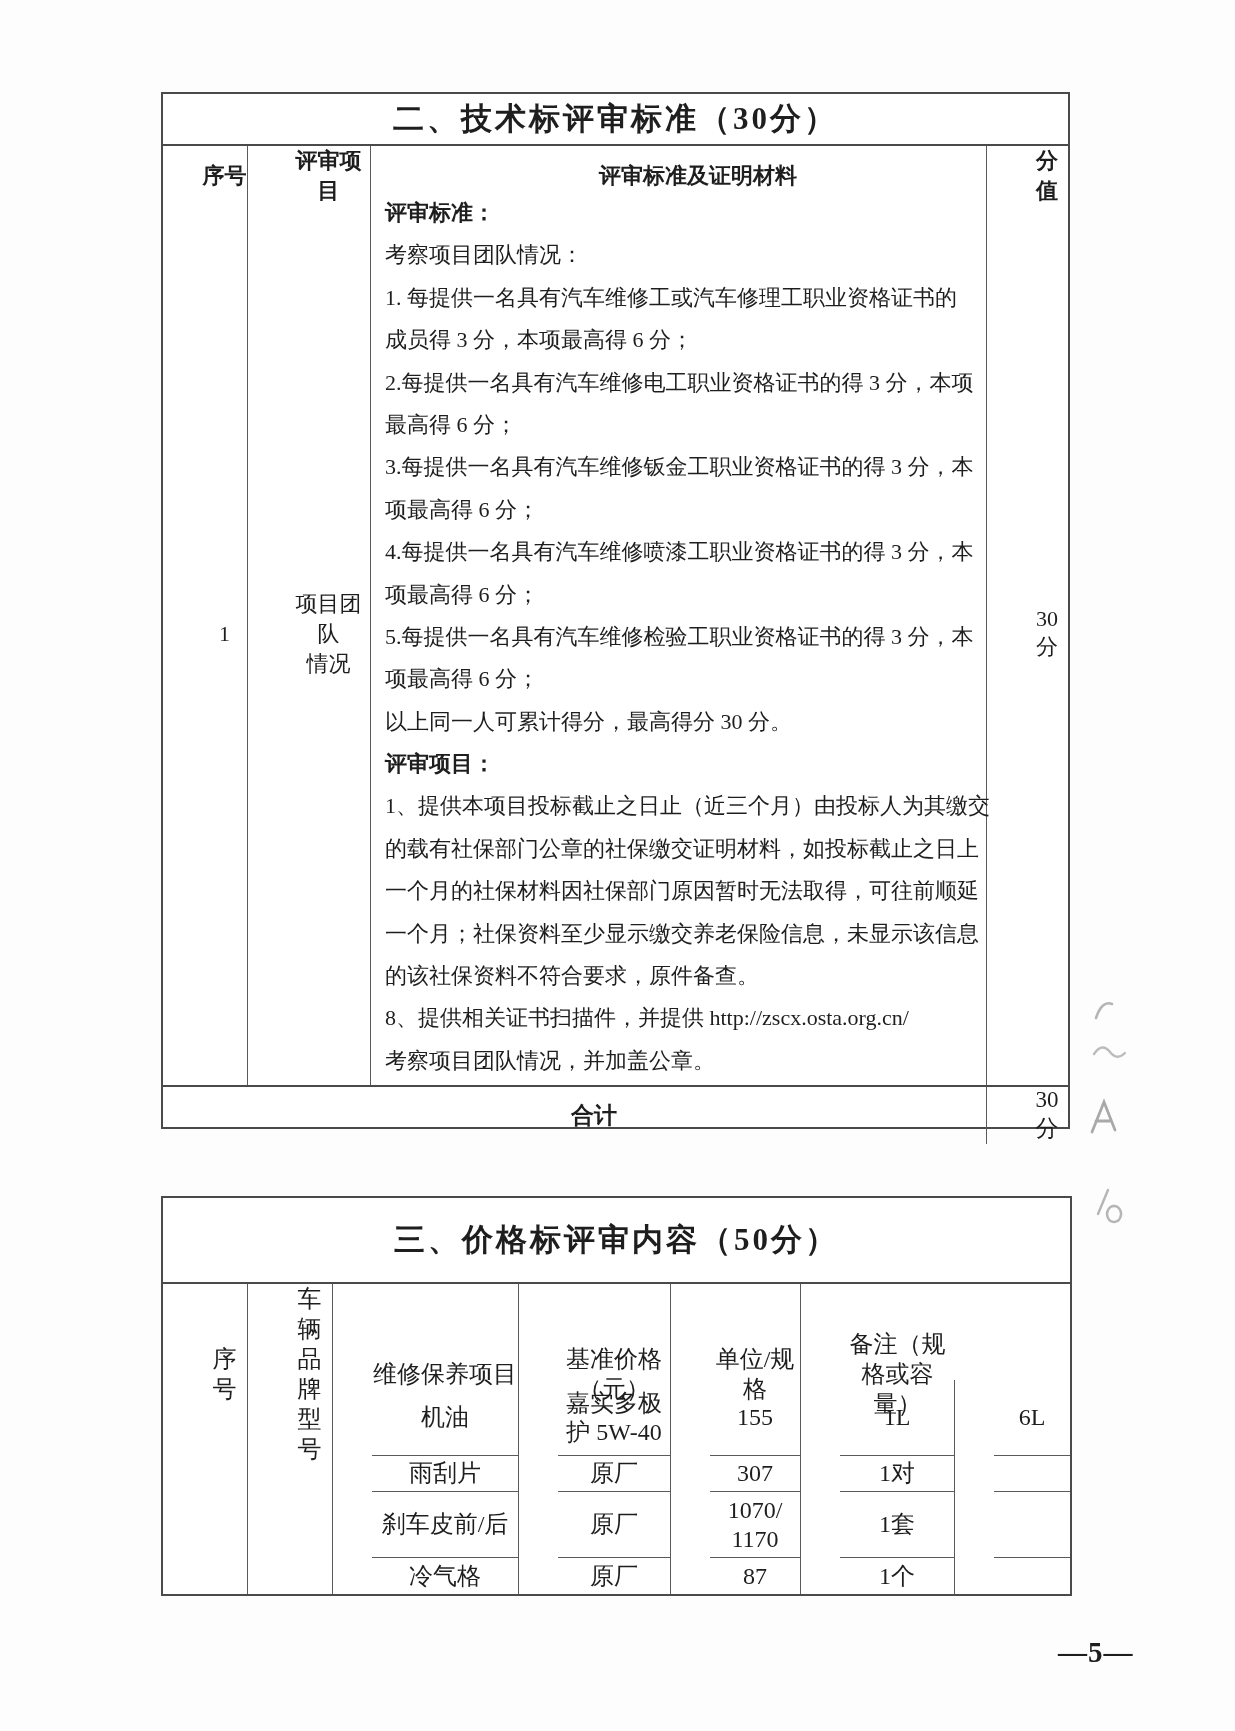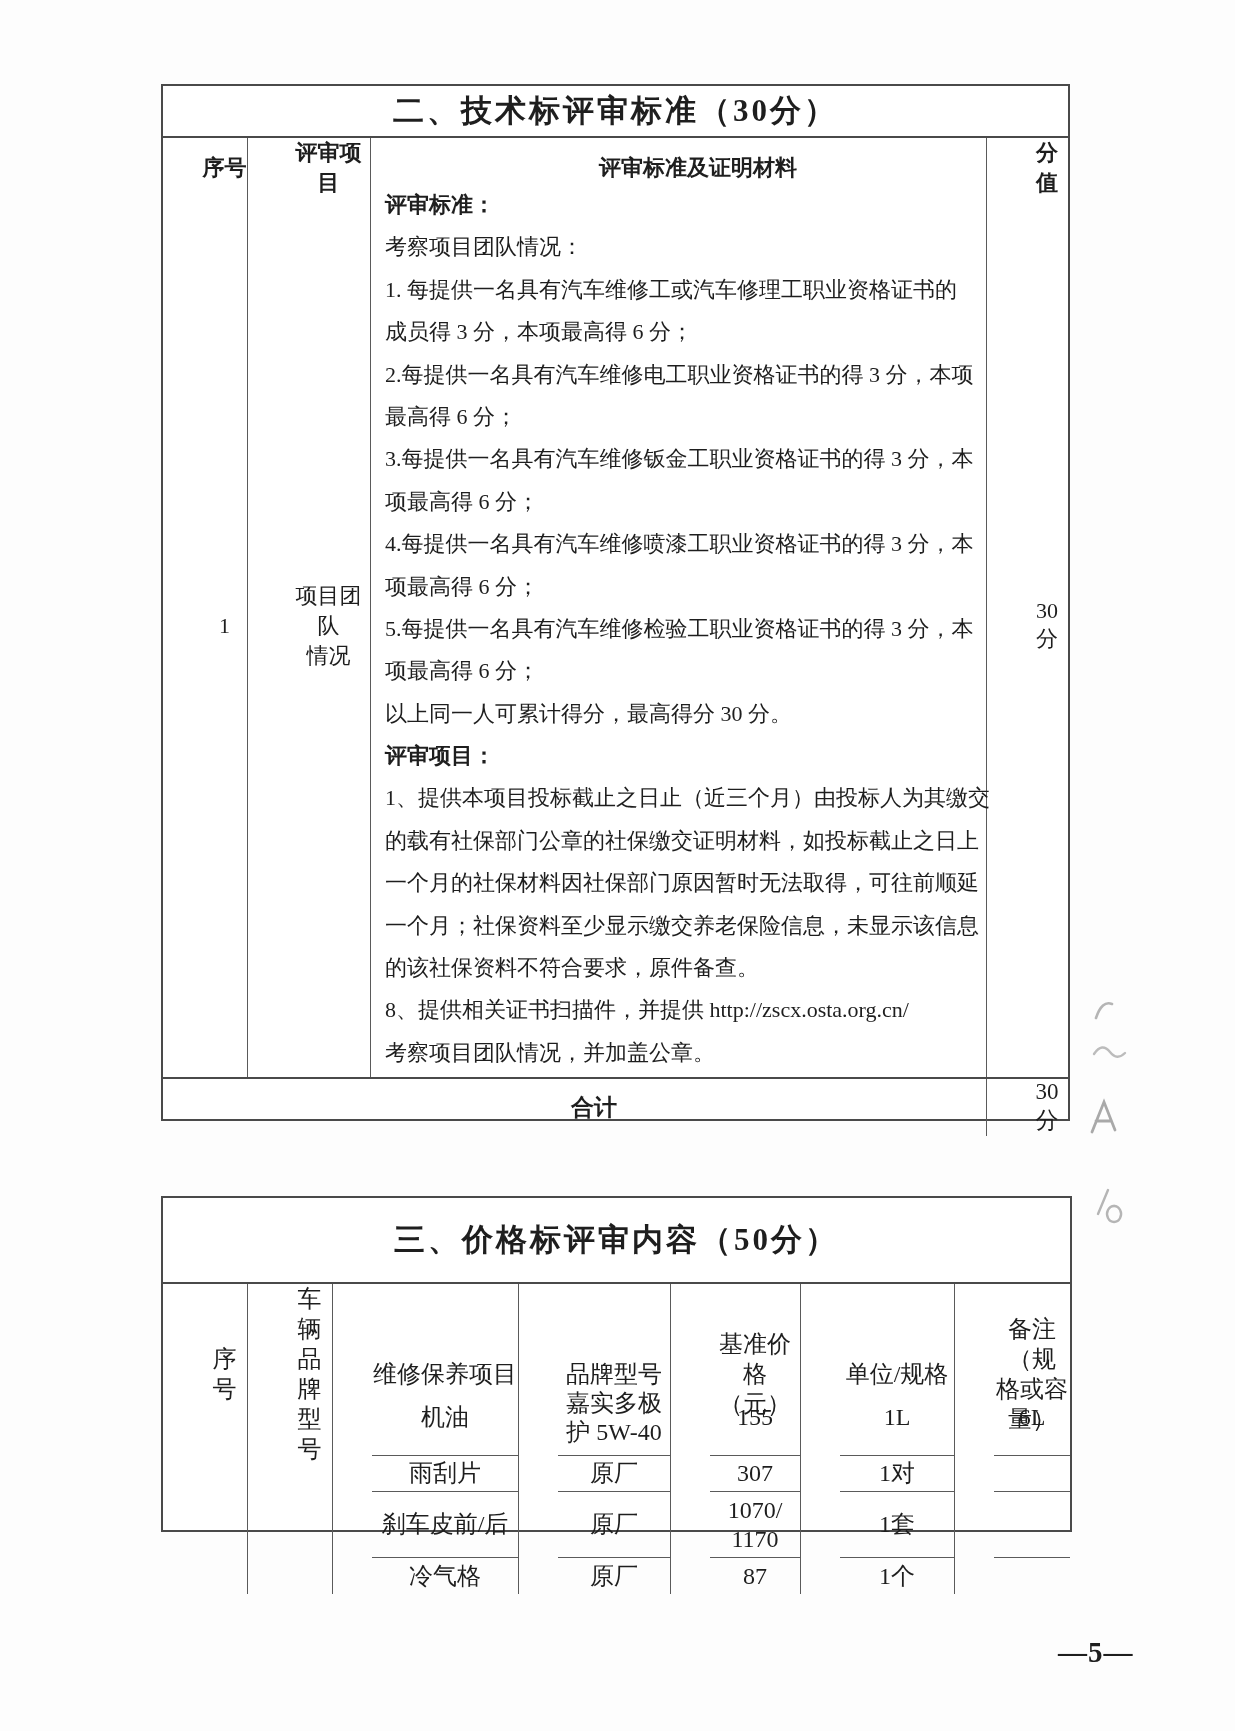--- a/index.html
+++ b/index.html
@@ -22,7 +22,7 @@
   .bb{border-bottom:1px solid #5a5a5a;}
 
   
-  #table1{left:161px;top:84px;width:909px;height:1037px;}
+  #table1{left:161px;top:92px;width:909px;height:1037px;}
   #table1 .t-title{height:52px;}
   .t1-header{display:grid;grid-template-columns:85px 123px 616px 1fr;height:37px;}
   .t1-header .cell{font-size:22px;font-weight:bold;}

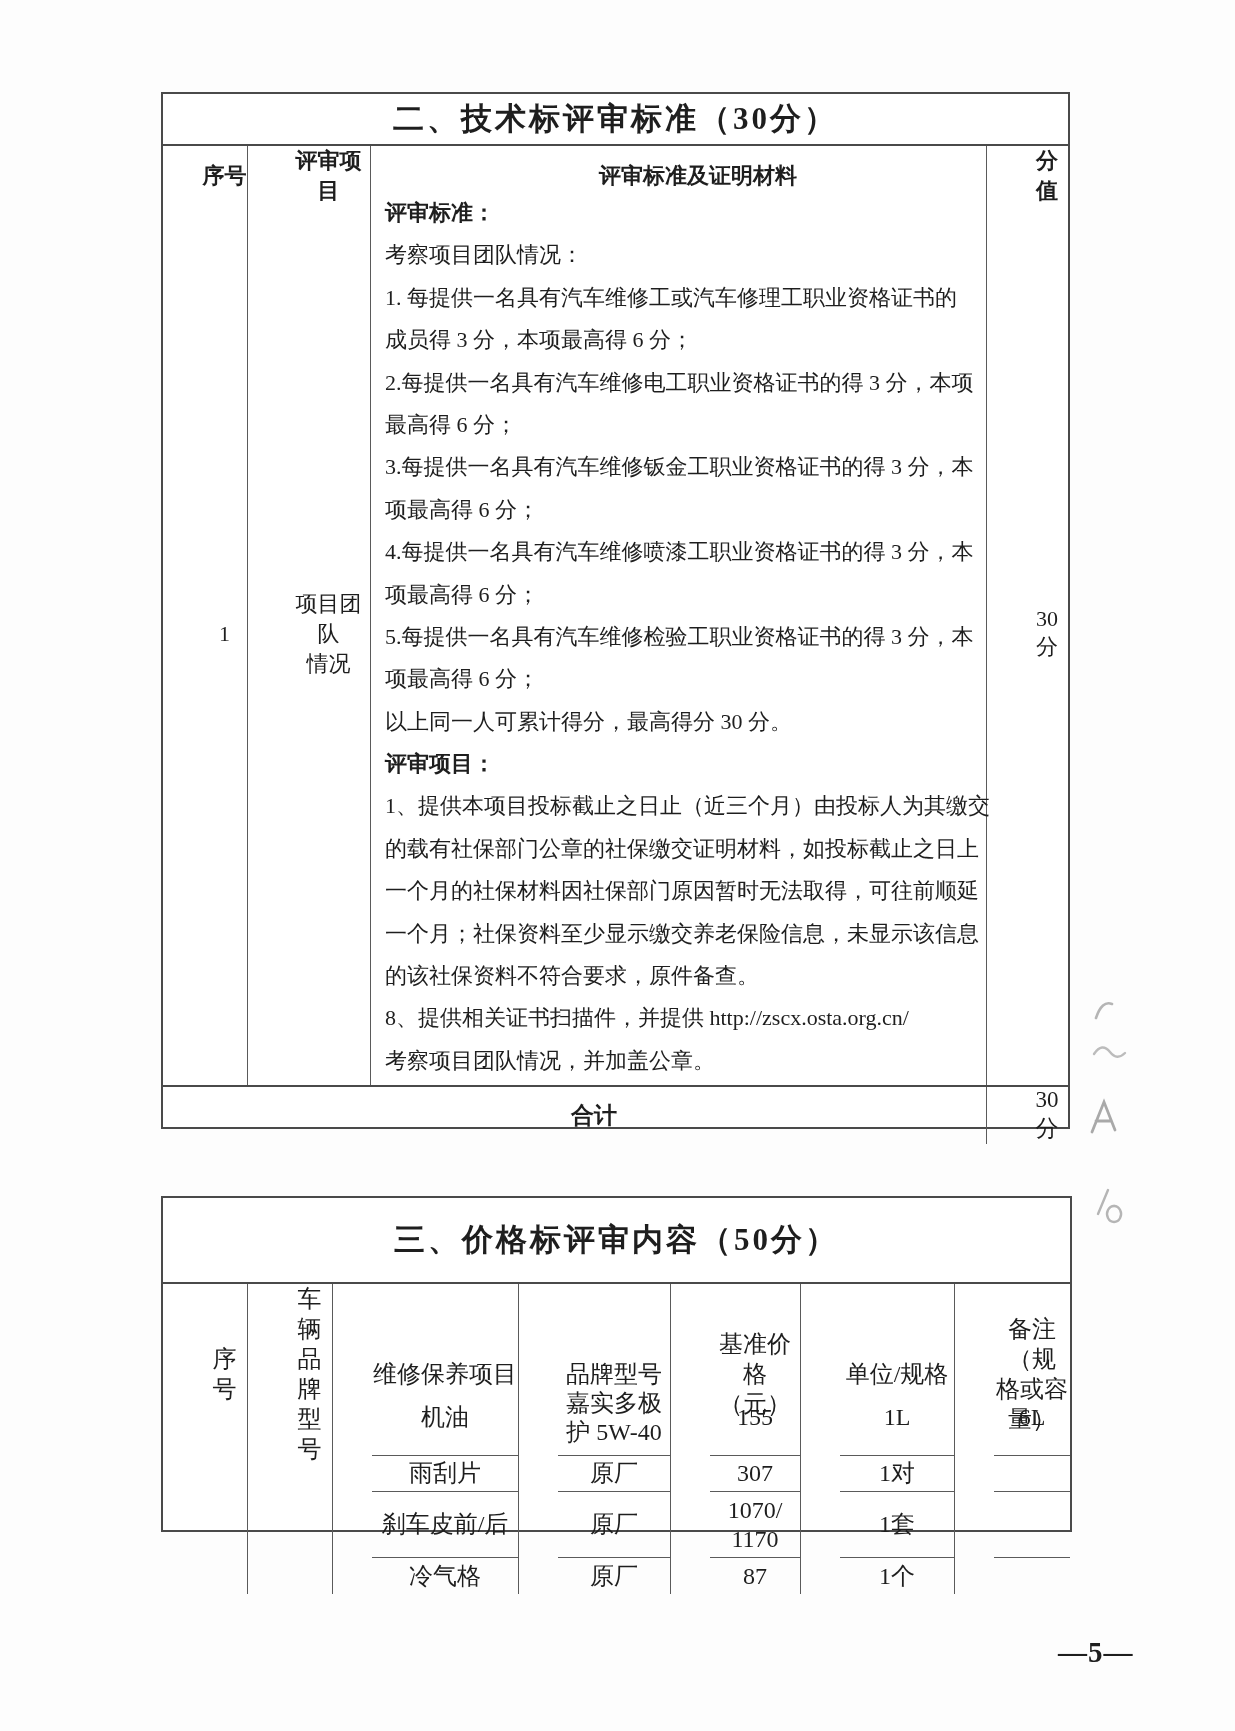--- a/index.html
+++ b/index.html
@@ -36,7 +36,7 @@
   .t1-total .total-label{font-weight:bold;}
 
   
-  #table2{left:161px;top:1196px;width:911px;height:336px;}
+  #table2{left:161px;top:1196px;width:911px;height:400px;}
   #table2 .t-title{height:86px;}
   .t2-header{display:grid;grid-template-columns:85px 85px 186px 152px 130px 154px 1fr;height:96px;}
   .t2-header .cell{font-size:24px;line-height:30px;}

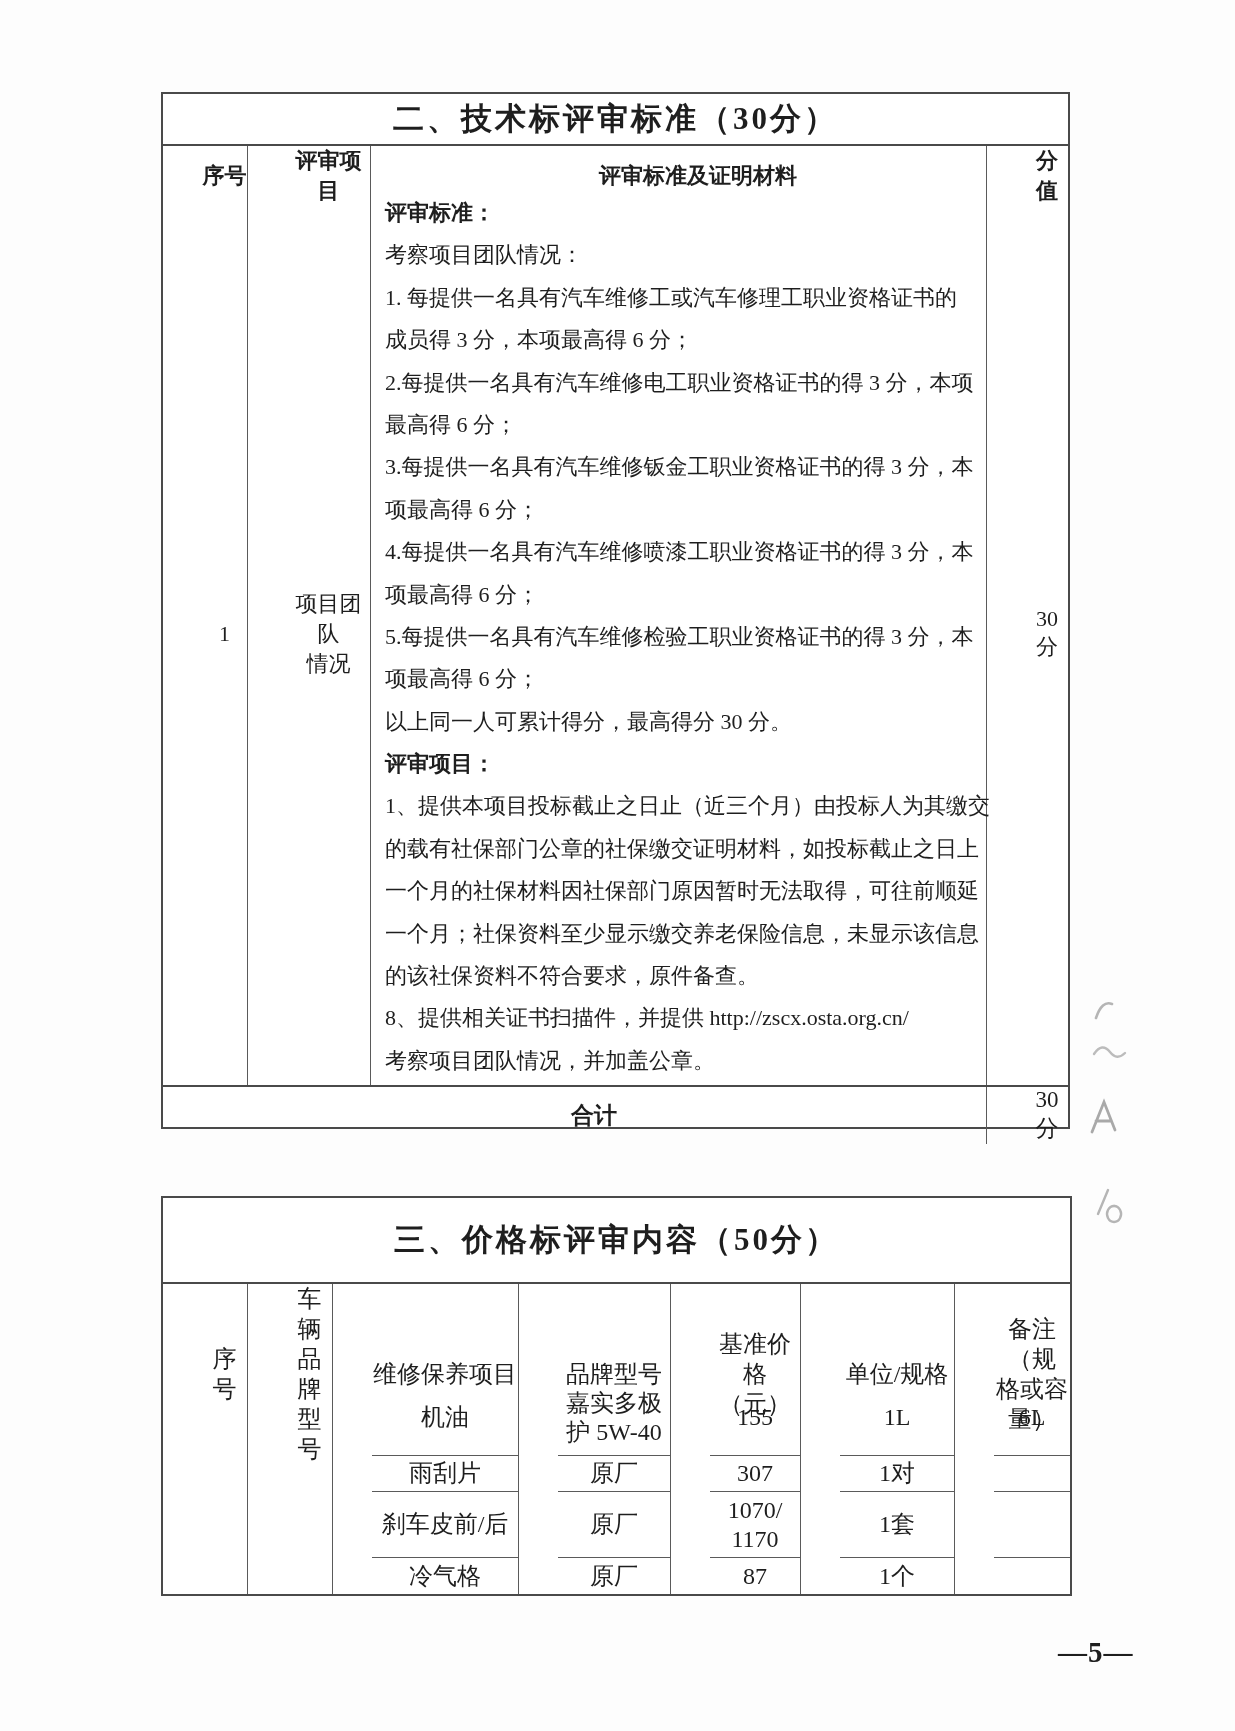--- a/index.html
+++ b/index.html
@@ -111,7 +111,6 @@
 品牌
 型号</div>
     <div class="cell br">维修保养项目</div>
-    <div class="cell br">品牌型号</div>
     <div class="cell br pre">基准价格
 （元）</div>
     <div class="cell br">单位/规格</div>

